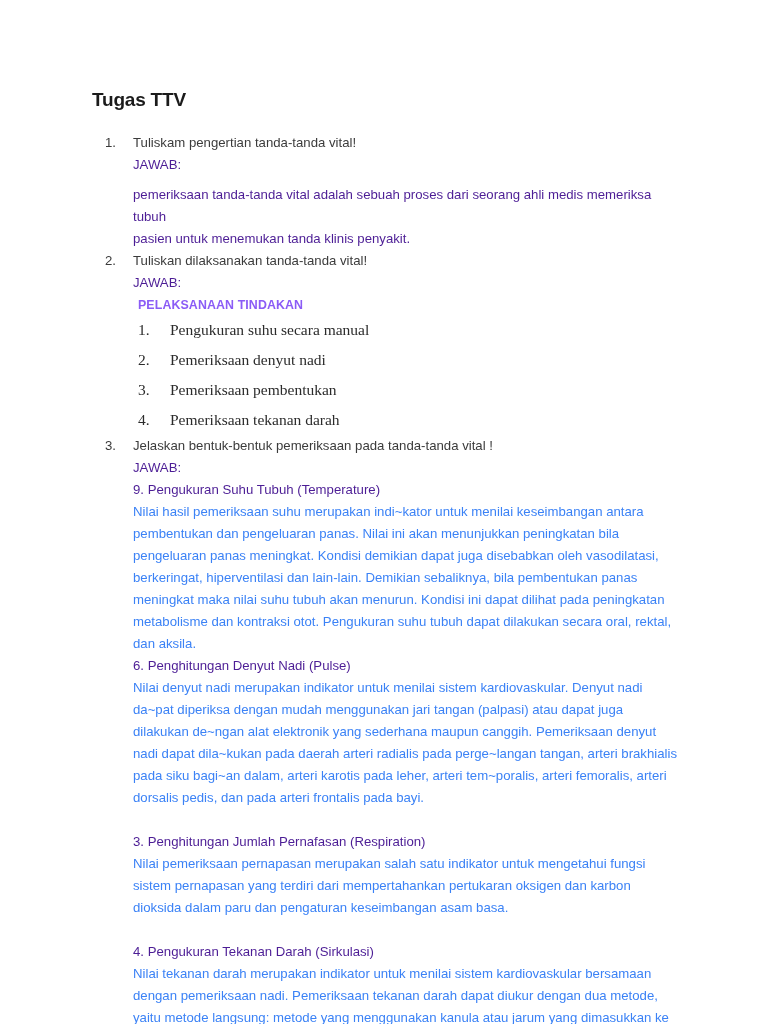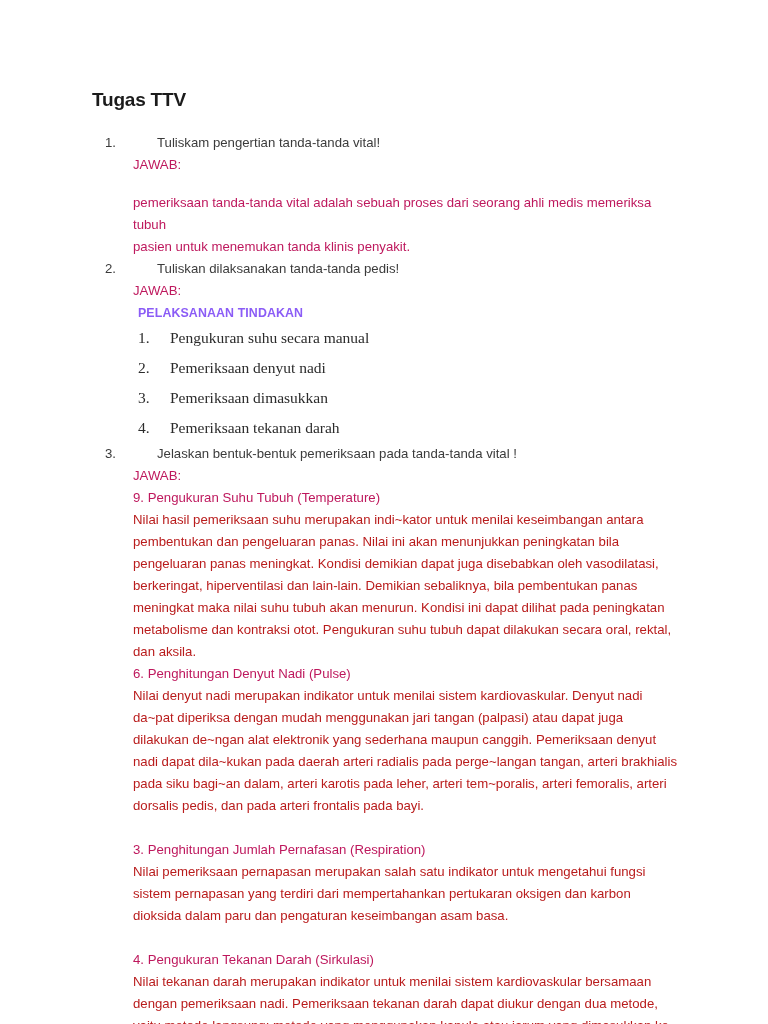--- a/index.html
+++ b/index.html
@@ -64,7 +64,6 @@
     font-size: 13.2px;
     line-height: 22px;
     color: #3b3b3b;
-    margin-left: 24px;
   }
 
   .line {

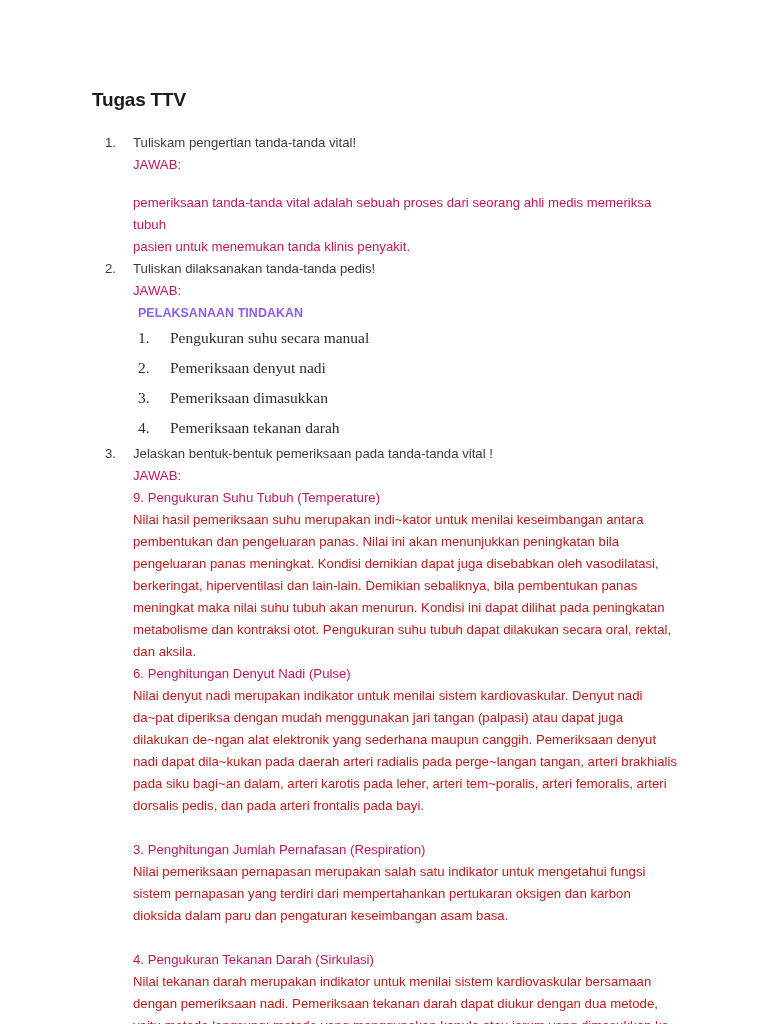--- a/index.html
+++ b/index.html
@@ -69,7 +69,7 @@
   .line {
     font-size: 13.2px;
     line-height: 22px;
-    color: #be185d;
+    color: #4c1d95;
     white-space: pre-wrap;
   }
 

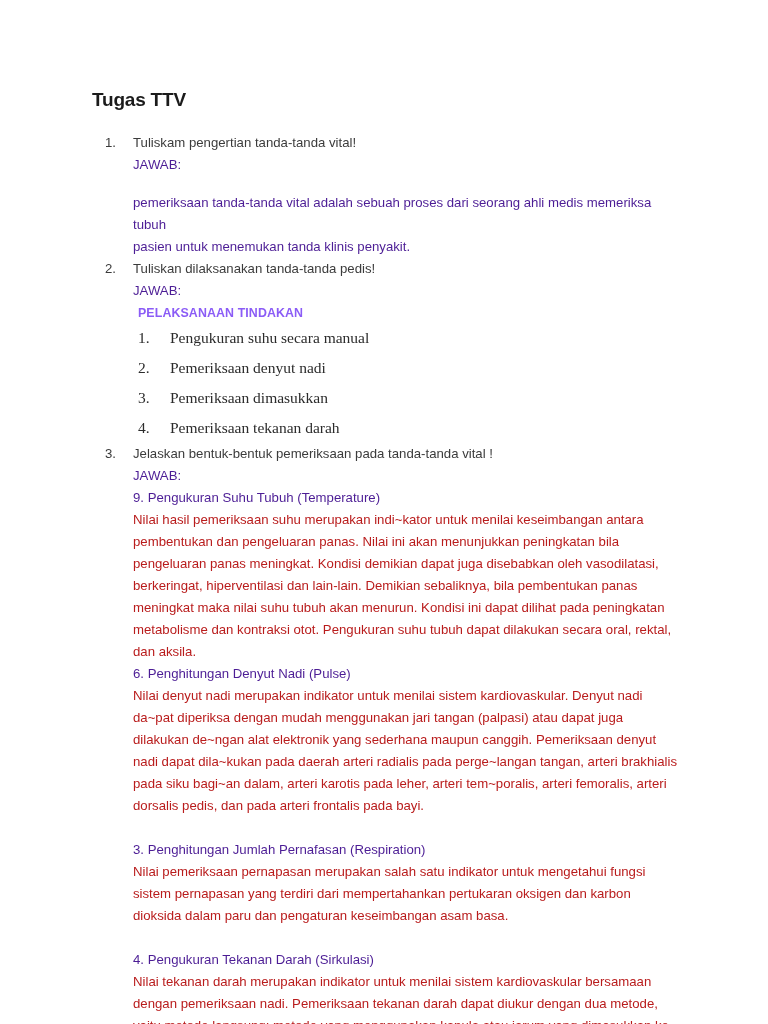--- a/index.html
+++ b/index.html
@@ -128,7 +128,7 @@
   }
 
   .answer-block {
-    margin-top: 16px;
+    margin-top: 8px;
   }
 </style>
 </head>

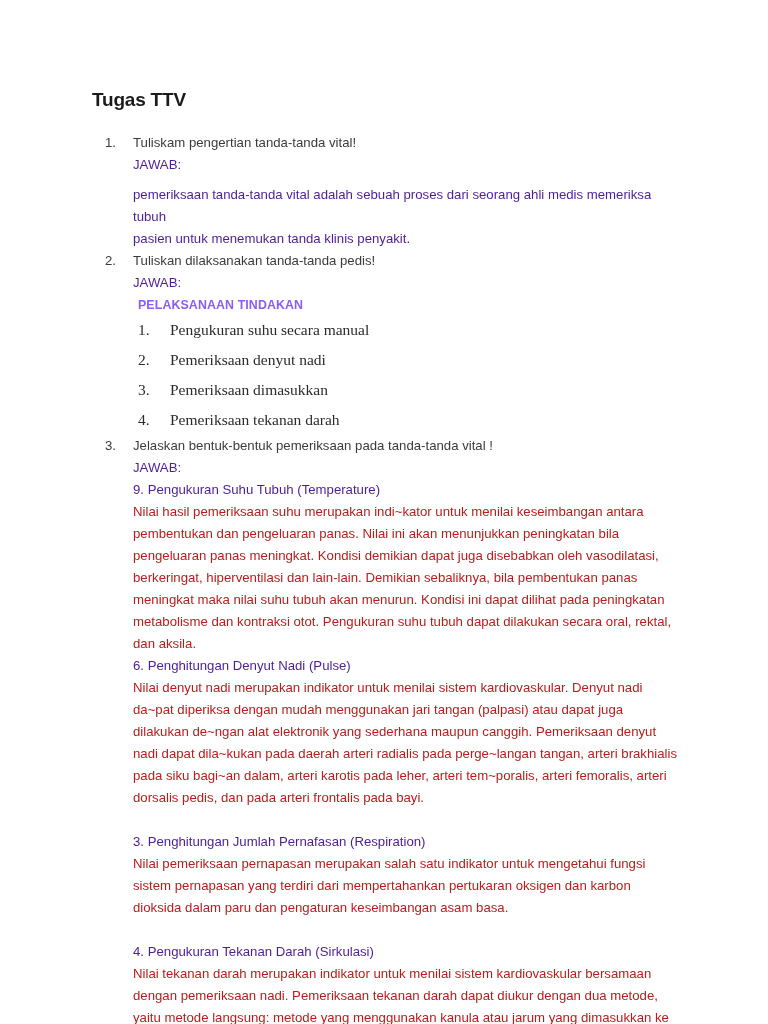--- a/index.html
+++ b/index.html
@@ -153,7 +153,7 @@
 
       <li class="qitem">
         <span class="qnum">2.</span>
-        <div class="qtext">Tuliskan dilaksanakan tanda-tanda pedis!</div>
+        <div class="qtext">Tuliskan dilaksanakan tanda-tanda vital!</div>
         <div class="line">JAWAB:</div>
 
         <div class="subheading">PELAKSANAAN TINDAKAN</div>

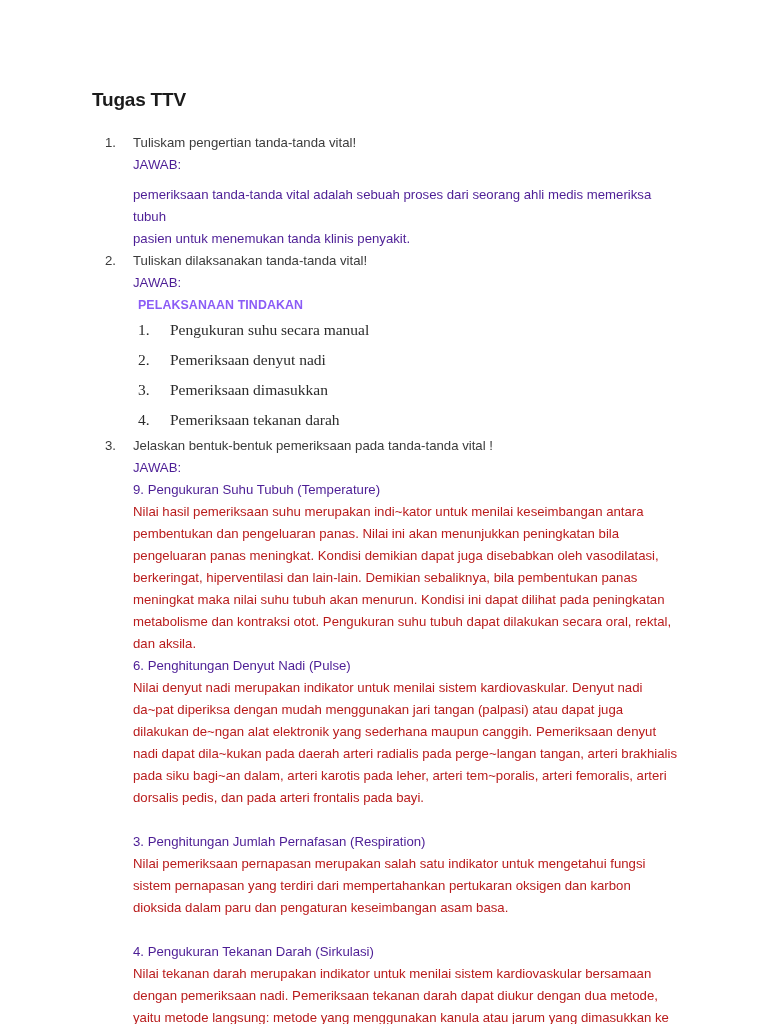--- a/index.html
+++ b/index.html
@@ -169,7 +169,7 @@
           </li>
           <li class="serif-item">
             <span class="serif-num">3.</span>
-            <span>Pemeriksaan dimasukkan</span>
+            <span>Pemeriksaan pembentukan</span>
           </li>
           <li class="serif-item">
             <span class="serif-num">4.</span>

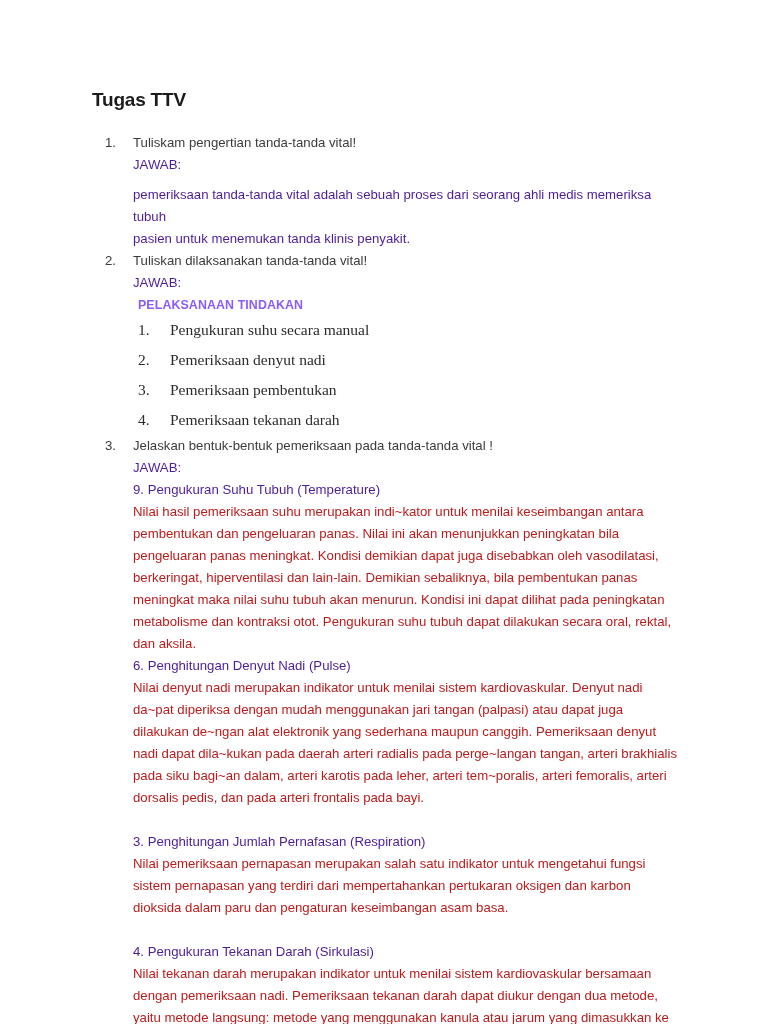--- a/index.html
+++ b/index.html
@@ -76,7 +76,7 @@
   .para {
     font-size: 13.2px;
     line-height: 22px;
-    color: #b91c1c;
+    color: #3b82f6;
     margin: 0;
   }
 

